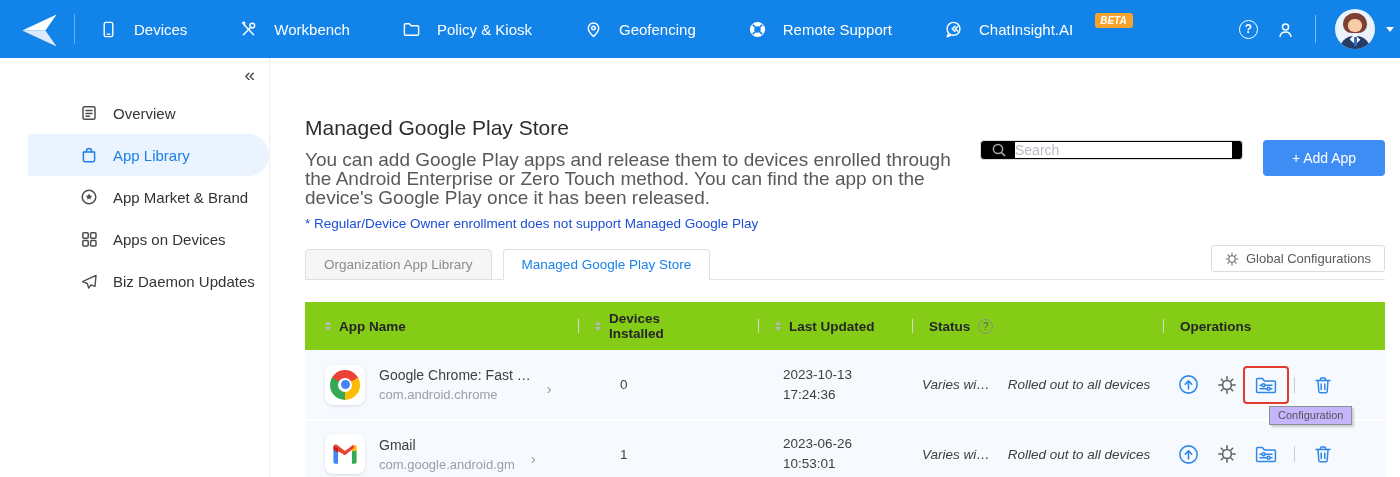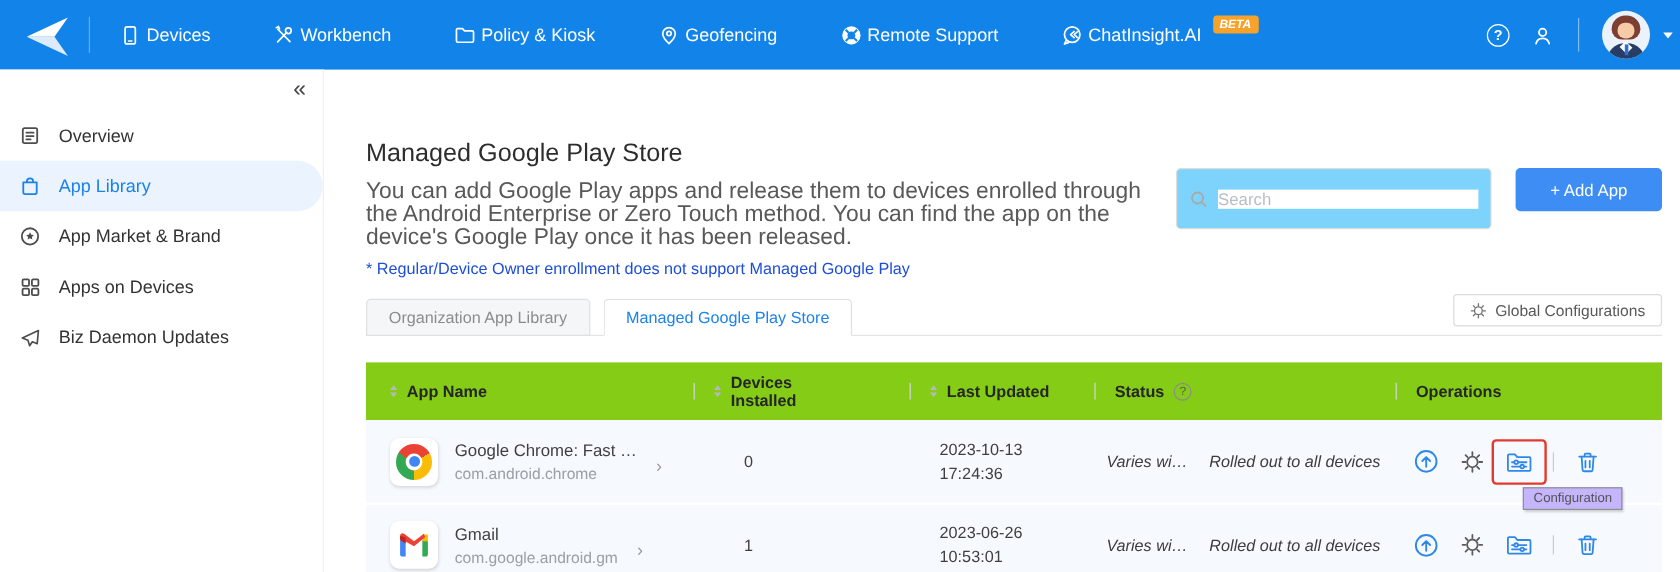--- a/index.html
+++ b/index.html
@@ -11,7 +11,7 @@
   .logo-wrap { margin-left:18px; width:46px; display:flex; align-items:center; cursor:pointer; }
   .nav-sep { width:1px; height:30px; background:rgba(255,255,255,.35); margin:0 18px 0 10px; }
   .nav-items { display:flex; align-items:center; height:100%; }
-  .nav-item { position:relative; display:flex; align-items:center; gap:4px; height:100%;
+  .nav-item { position:relative; display:flex; align-items:center; gap:16px; height:100%;
               padding:0 6px; margin-right:40px; font-size:15px; cursor:pointer; white-space:nowrap;justify-content:center; }
   .nav-item.active::after { content:""; position:absolute; left:-8px; right:-8px; bottom:0; height:3px; background:#fff; }
   .beta-badge { background:#F7A32B; color:#fff; font-size:10px; font-weight:bold; font-style:italic;

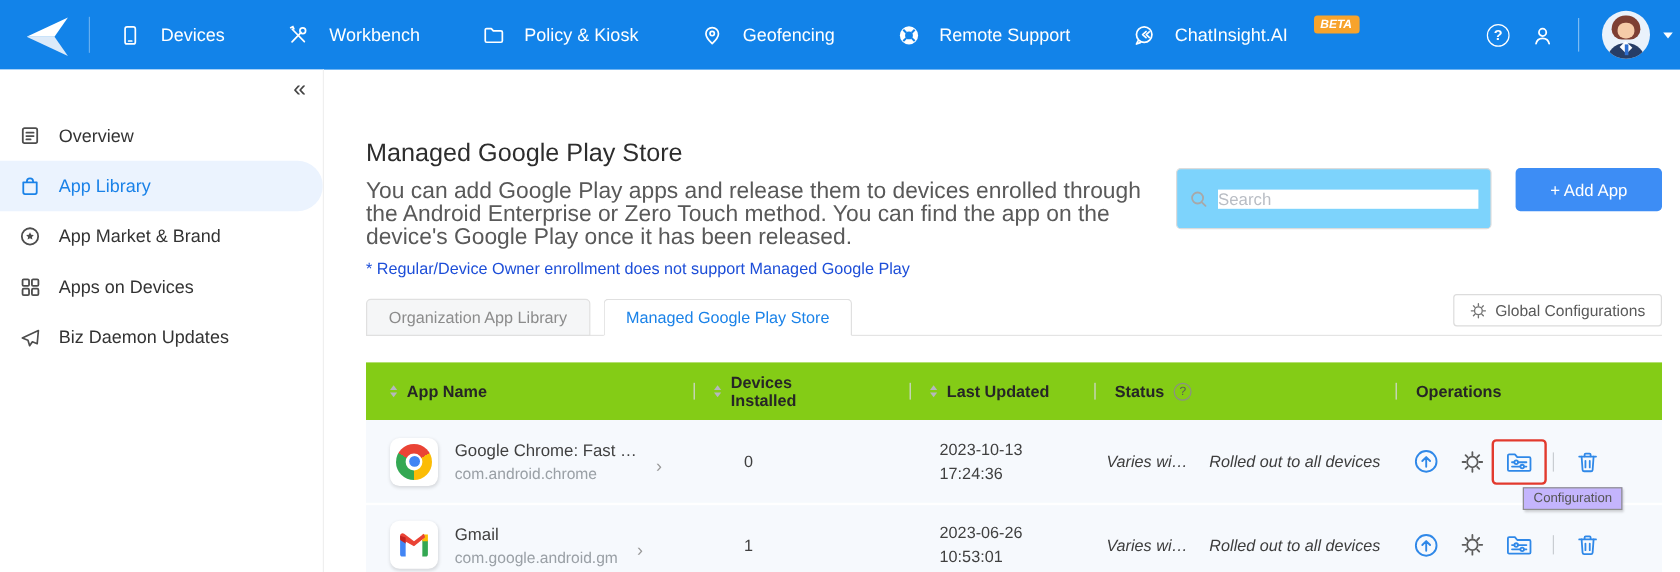--- a/index.html
+++ b/index.html
@@ -35,8 +35,8 @@
   .sidebar { width:270px; min-width:270px; border-right:1px solid #efefef; position:relative; background:#fff; }
   .collapse-btn { position:absolute; top:7px; right:14px; font-size:19px; color:#444; cursor:pointer; line-height:1; }
   .side-list { margin-top:34px; }
-  .side-item { height:42px; display:flex; align-items:center; gap:15px; padding-left:16px;
-               font-size:15px; color:#333; cursor:pointer; }
+  .side-item { height:42px; display:flex; align-items:center; gap:15px; padding-left:52px;
+               font-size:15px; color:#333; cursor:pointer;margin-left:28px; }
   .side-item svg { color:#4d4d4d; }
   .side-item.active { background:#EBF3FE; border-radius:0 22px 22px 0; color:#1A82E8; }
   .side-item.active svg { color:#1A82E8; }

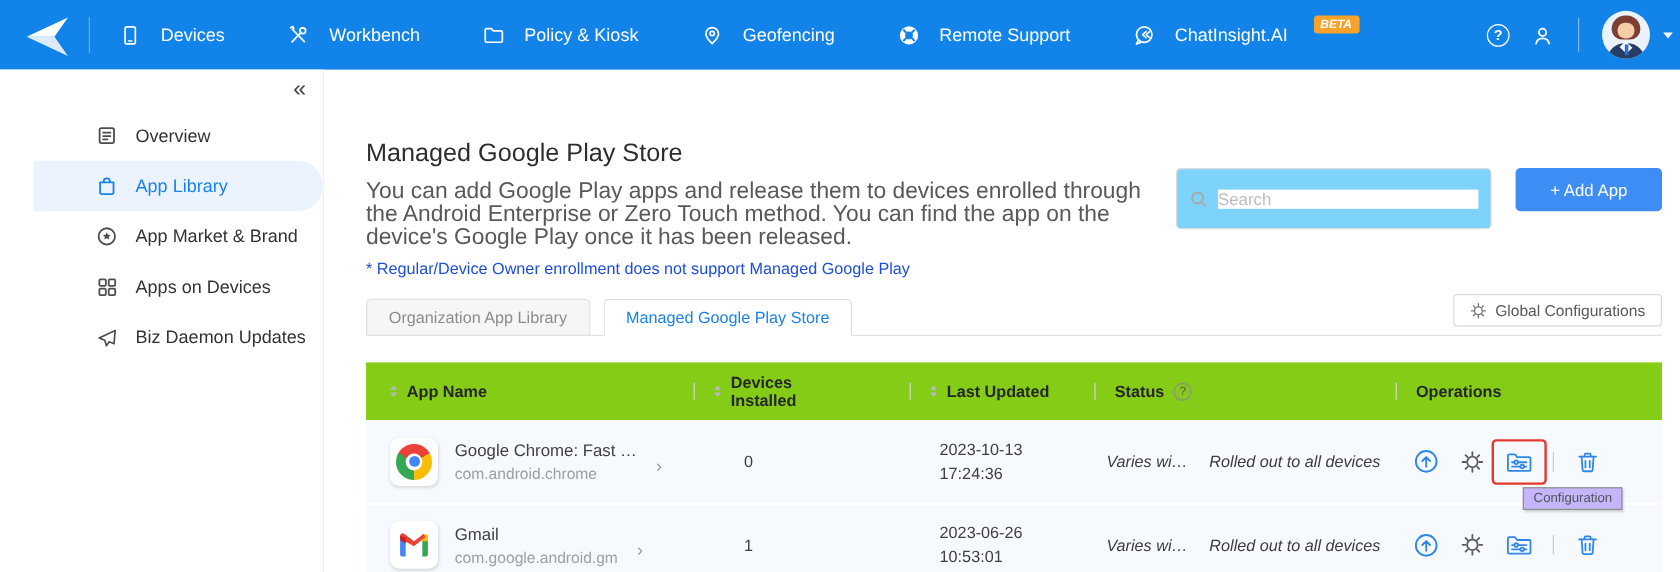--- a/index.html
+++ b/index.html
@@ -47,7 +47,7 @@
   .page-note { margin-top:9px; font-size:13.5px; color:#1d4ed8; }
 
   .search-row { position:absolute; top:46px; right:15px; display:flex; gap:20px; }
-  .search-box { width:263px; height:51px; border:1px solid #DCDCDC; border-radius:4px; background:#7dd3fc;
+  .search-box { width:263px; height:20px; border:1px solid #DCDCDC; border-radius:4px; background:#000000;
                 display:flex; align-items:center; padding:0 10px; gap:8px; }
   .search-box input { border:none; outline:none; flex:1; font-size:14px; color:#333;
                       font-family:"Liberation Sans", sans-serif; }

